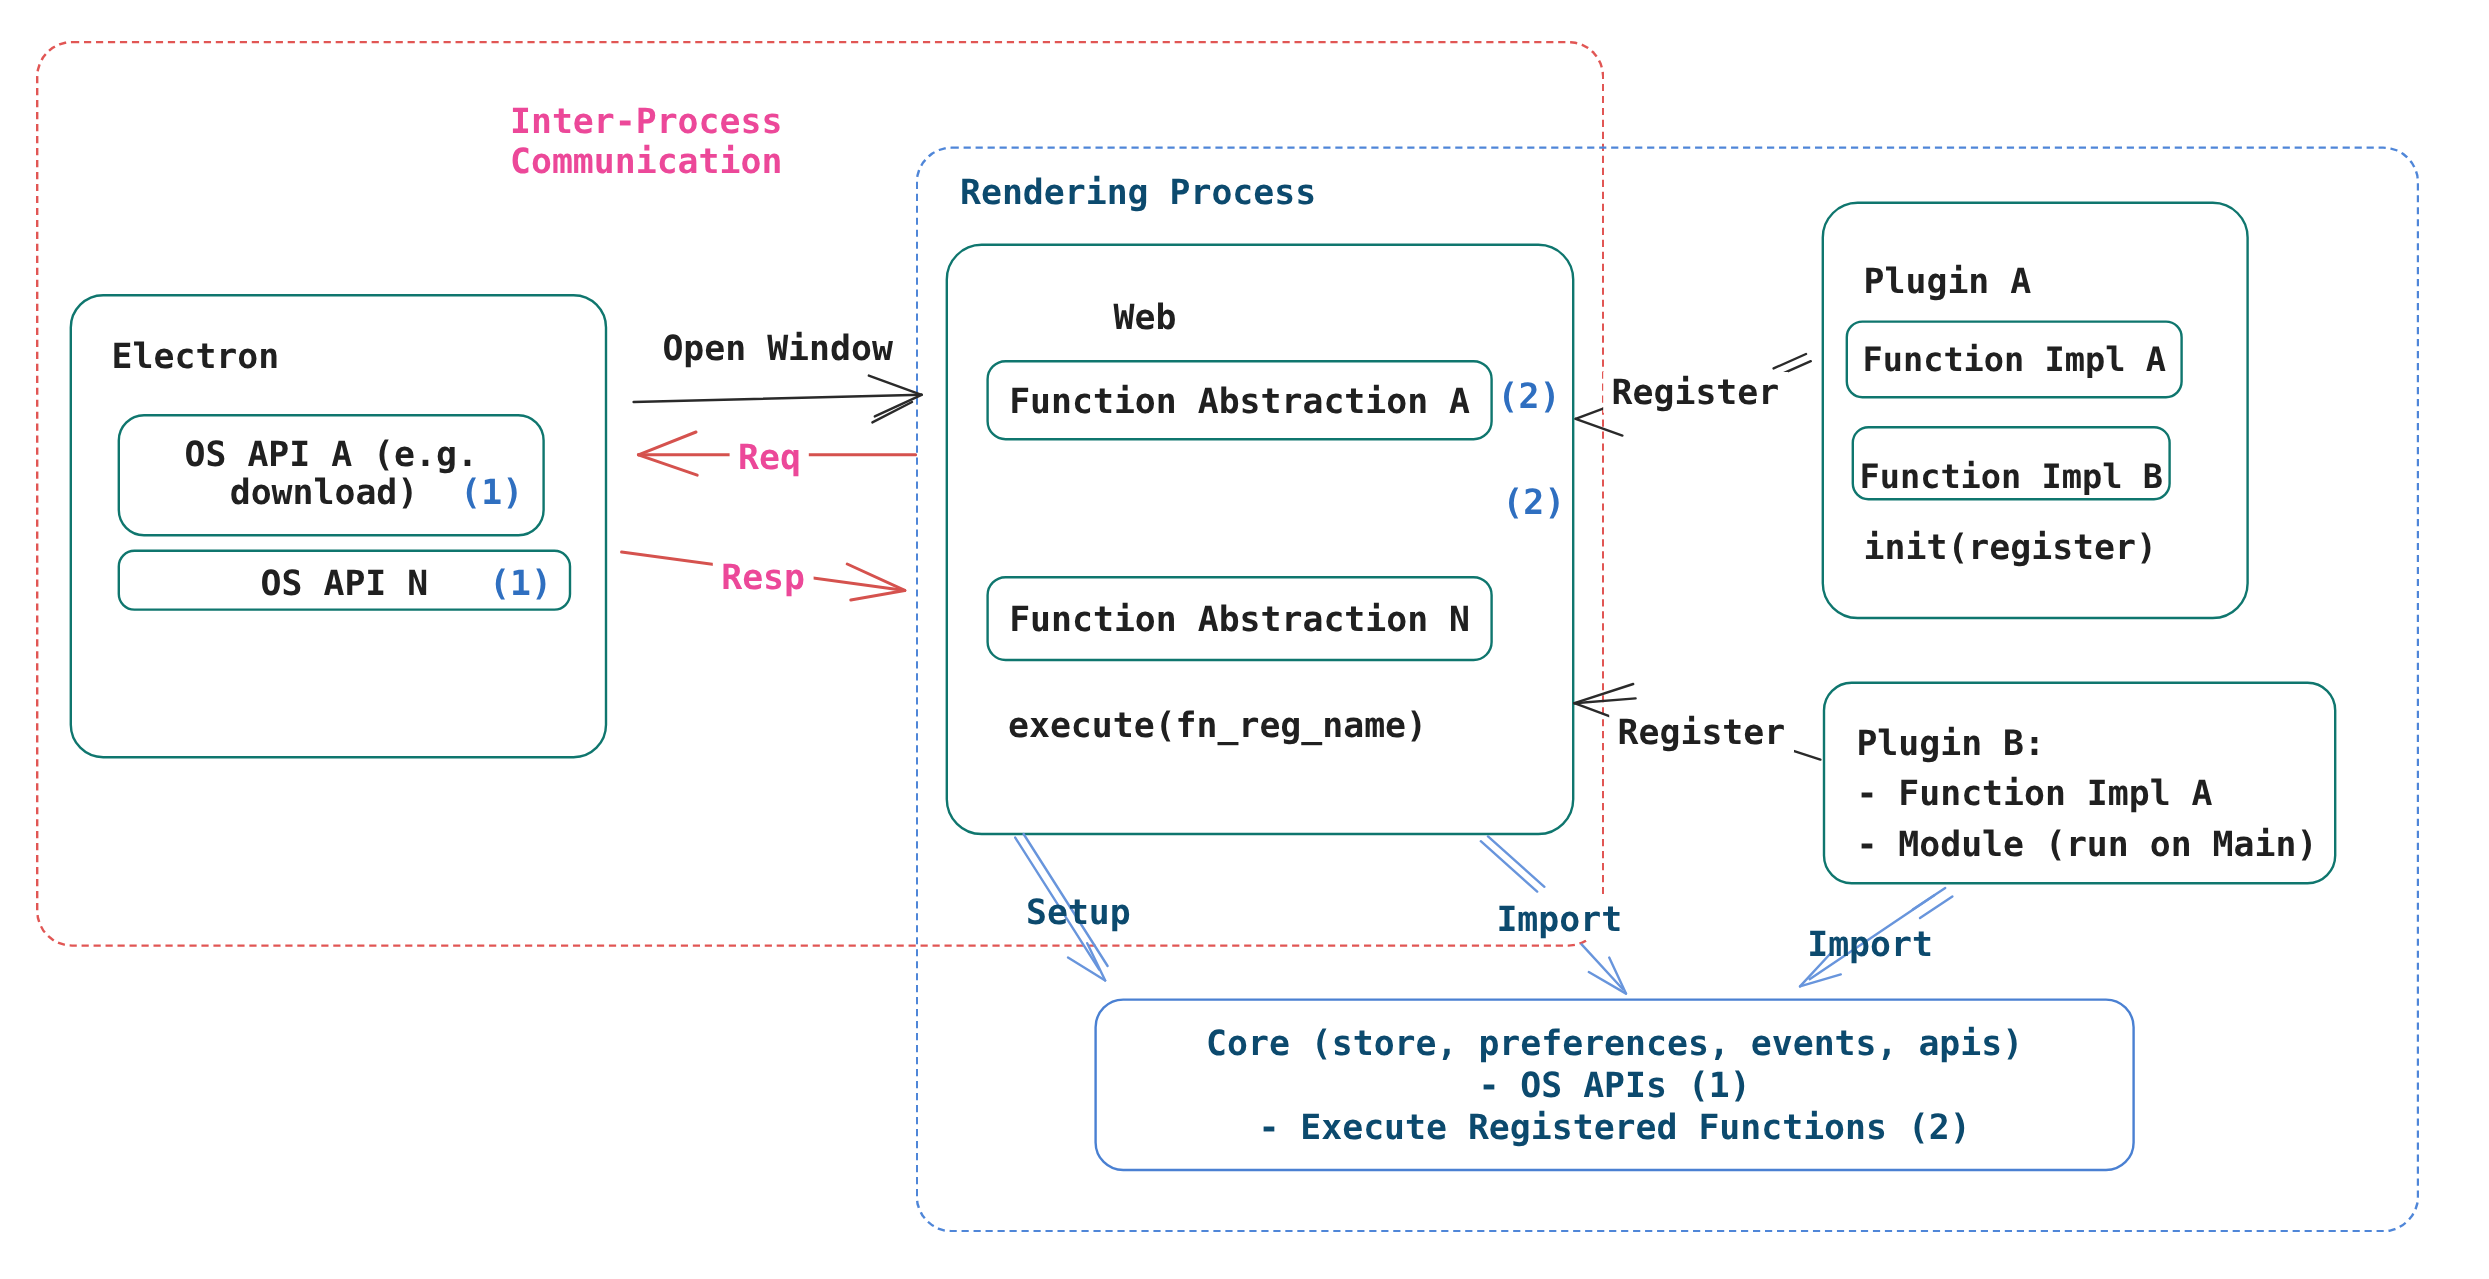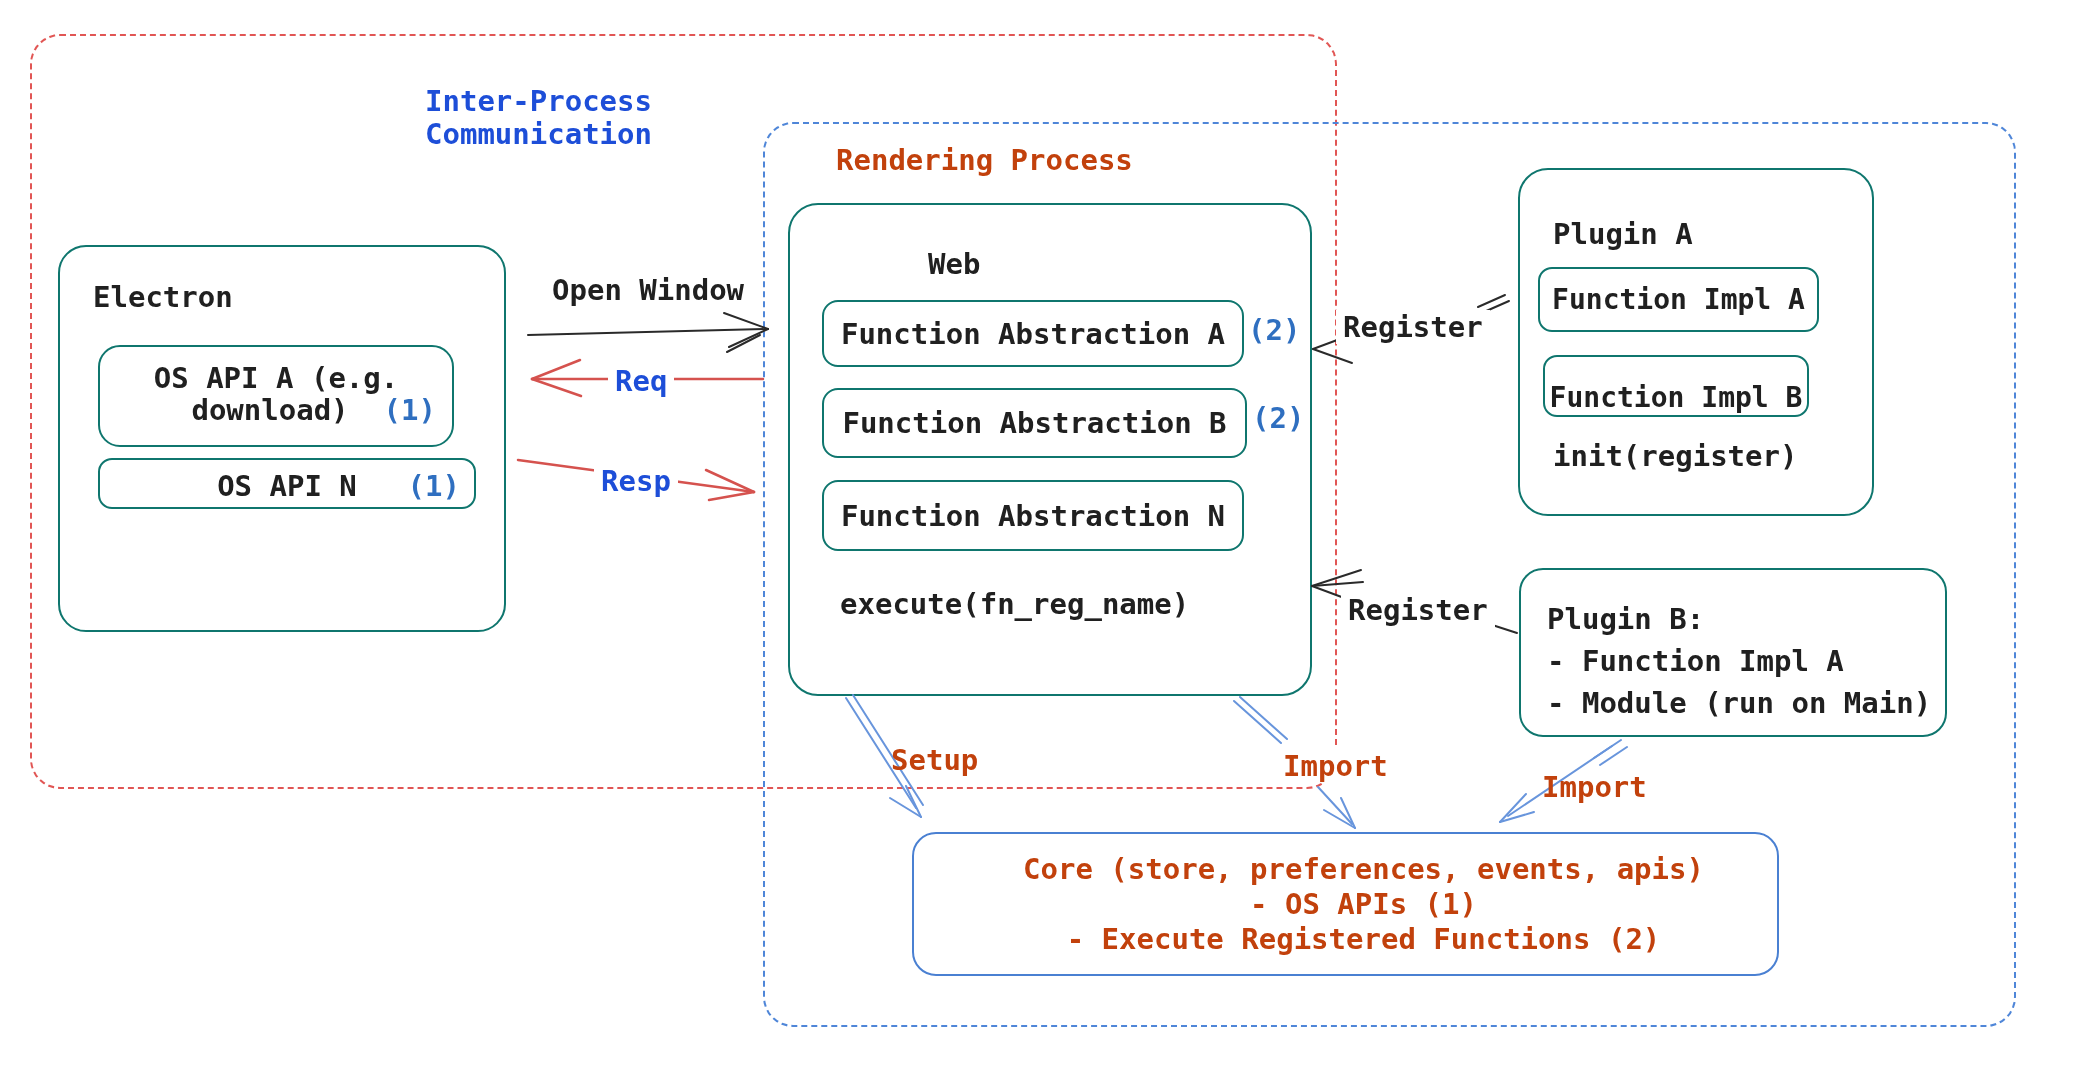--- a/index.html
+++ b/index.html
@@ -35,7 +35,7 @@
     line-height:34px;
     white-space:pre-line;
   }
-  .red-text{color:#1d4ed8;}
+  .red-text{color:#ec4899;}
   .blue-text{color:#c2410c;margin-left:36px;}
   .badge{color:#2f6fc0;}
   .center-flex{

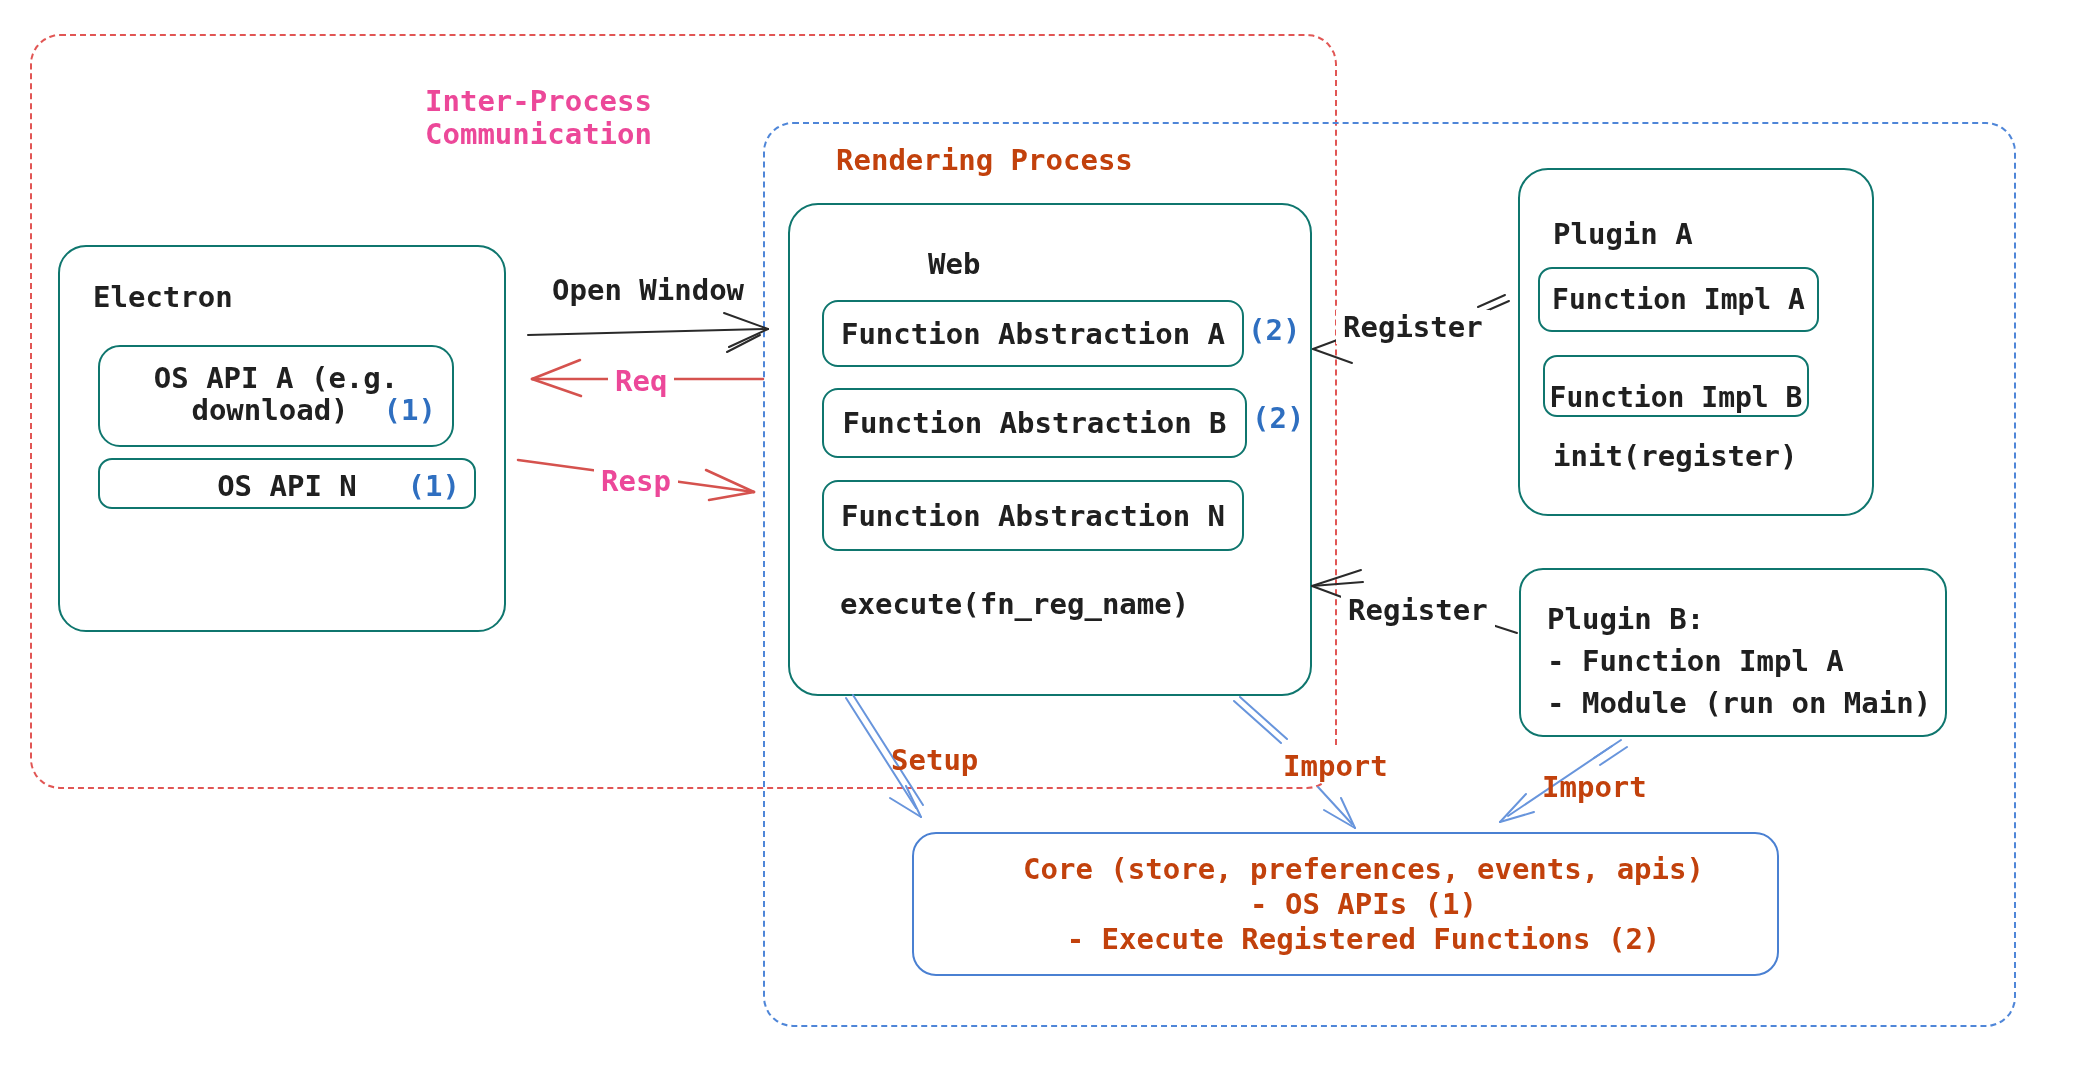--- a/index.html
+++ b/index.html
@@ -36,7 +36,7 @@
     white-space:pre-line;
   }
   .red-text{color:#ec4899;}
-  .blue-text{color:#c2410c;margin-left:36px;}
+  .blue-text{color:#0c4a6e;}
   .badge{color:#2f6fc0;}
   .center-flex{
     display:flex;align-items:center;justify-content:center;

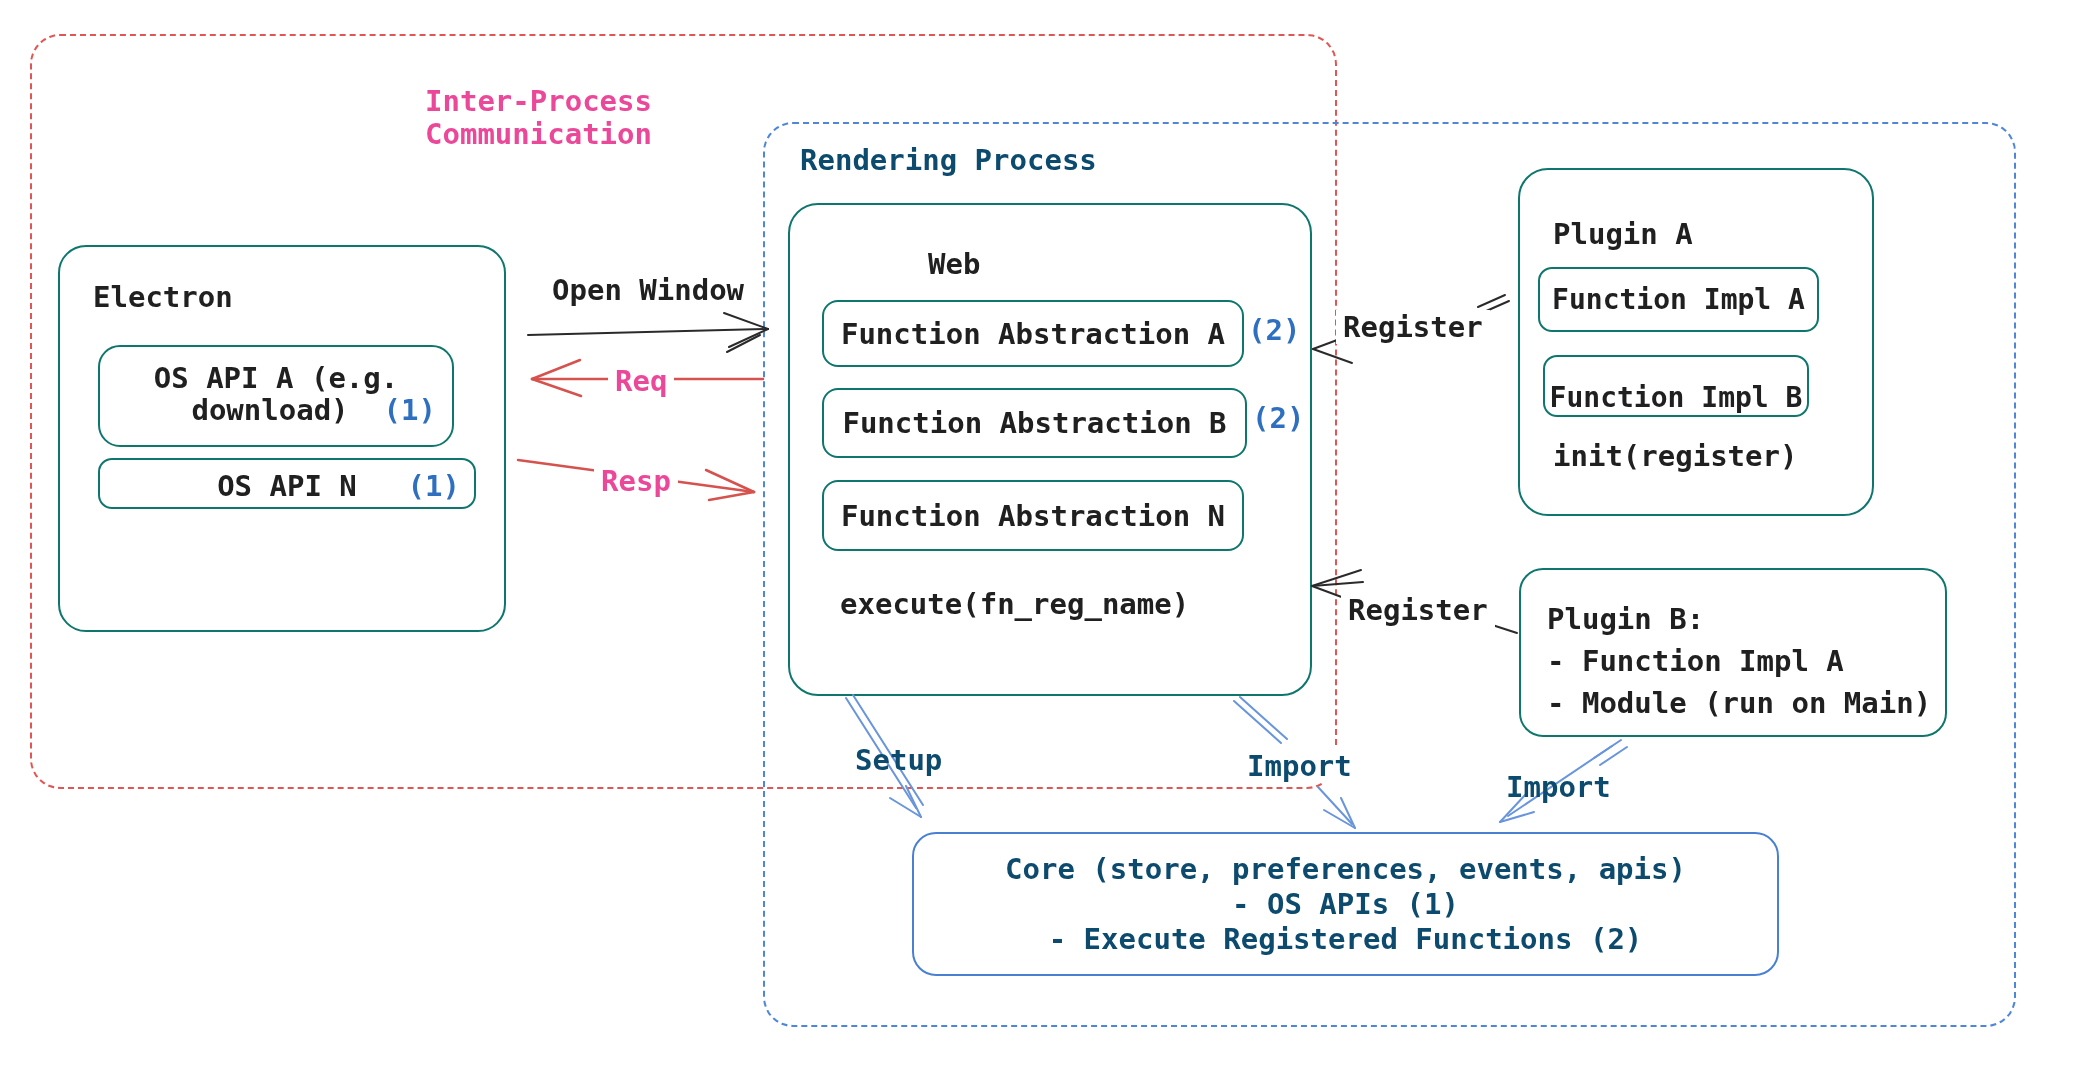--- a/index.html
+++ b/index.html
@@ -87,9 +87,6 @@
   </div>
   <div class="label badge" style="left:1248px;top:313px;">(2)</div>
 
-  <div class="box center-flex" style="left:822px;top:388px;width:421px;height:66px;border-radius:16px;">
-    <span class="label" style="position:static;">Function Abstraction B</span>
-  </div>
   <div class="label badge" style="left:1252px;top:401px;">(2)</div>
 
   <div class="box center-flex" style="left:822px;top:480px;width:418px;height:67px;border-radius:16px;">

